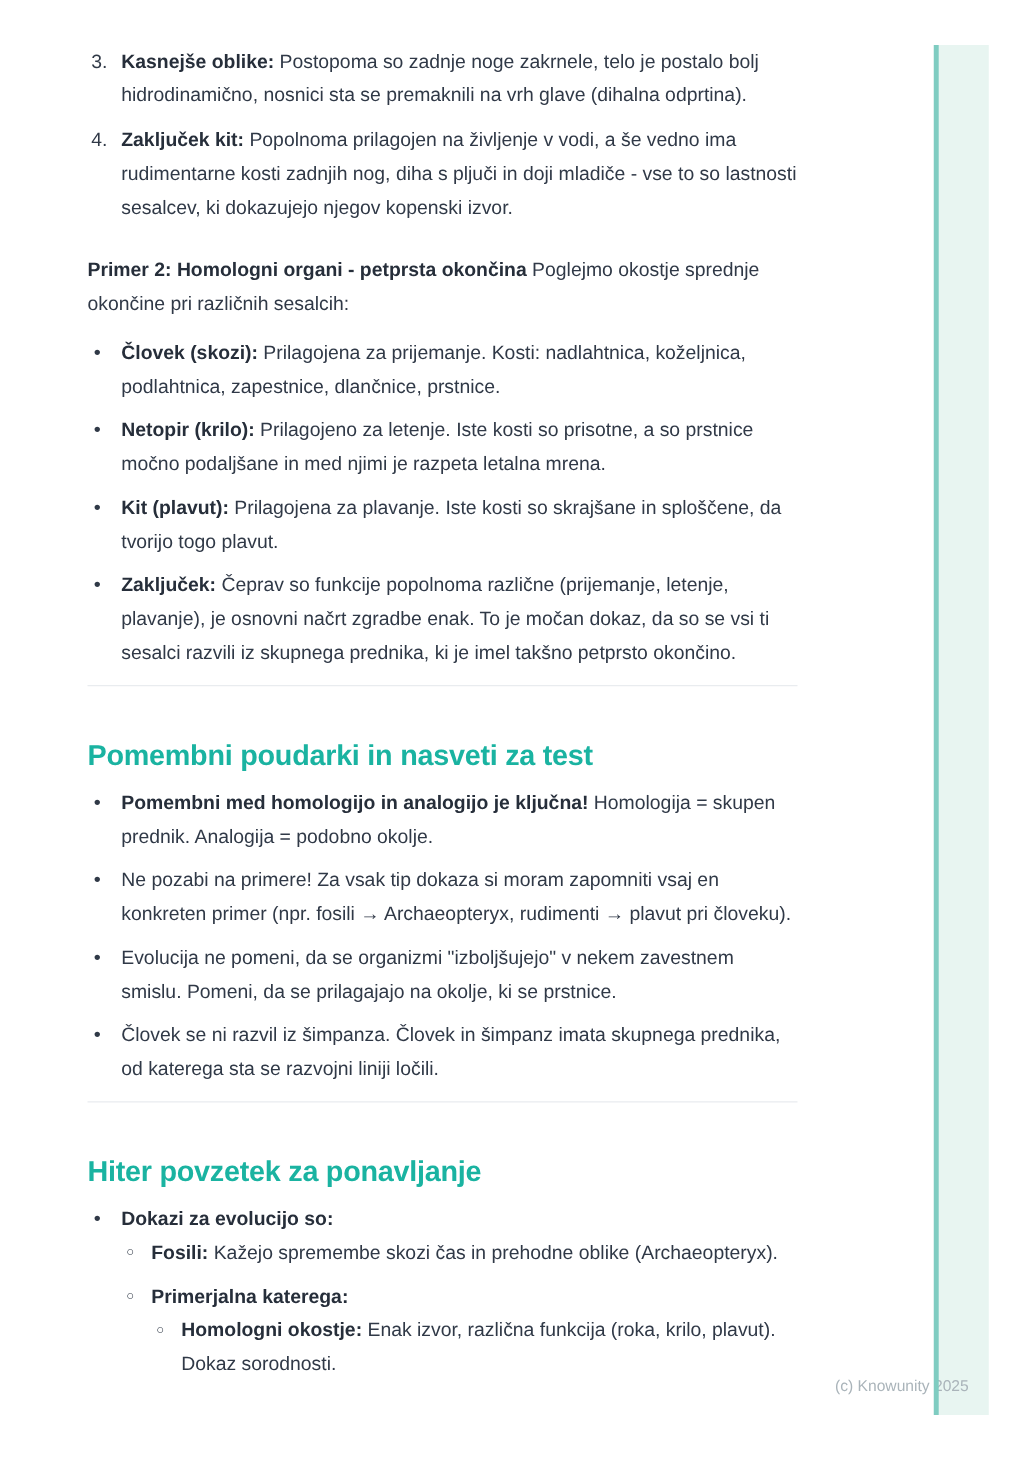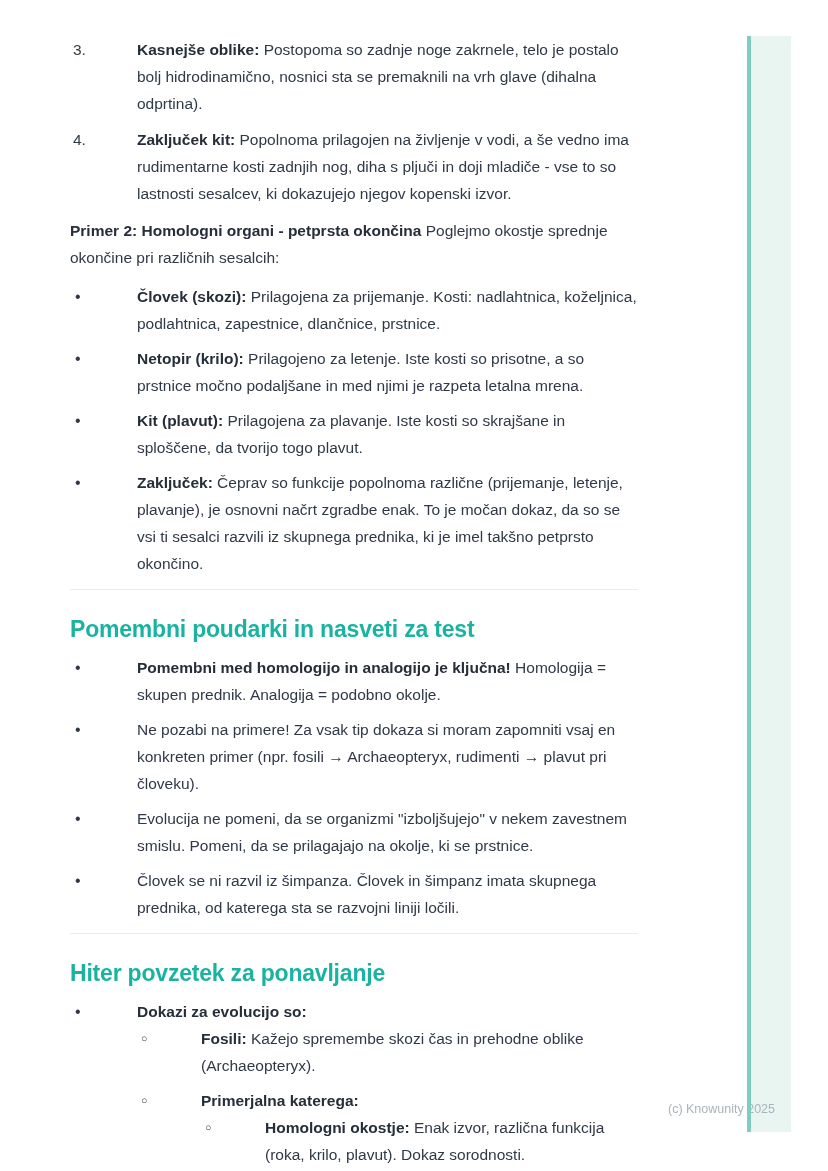--- a/index.html
+++ b/index.html
@@ -16,7 +16,7 @@
   strong{font-weight:700;color:#262e3a;}
   ol,ul{list-style:none;margin:0;padding:0;}
   li{display:flex;align-items:flex-start;}
-  .t{flex:1;min-width:0;margin-left:40px;}
+  .t{flex:1;min-width:0;}
   .num{flex:0 0 27px;padding-left:3px;box-sizing:border-box;}
   .b1{flex:0 0 27px;padding-left:5px;box-sizing:border-box;font-size:16px;}
   .b2{flex:0 0 24px;padding-left:4px;box-sizing:border-box;font-size:10.5px;line-height:27px;}

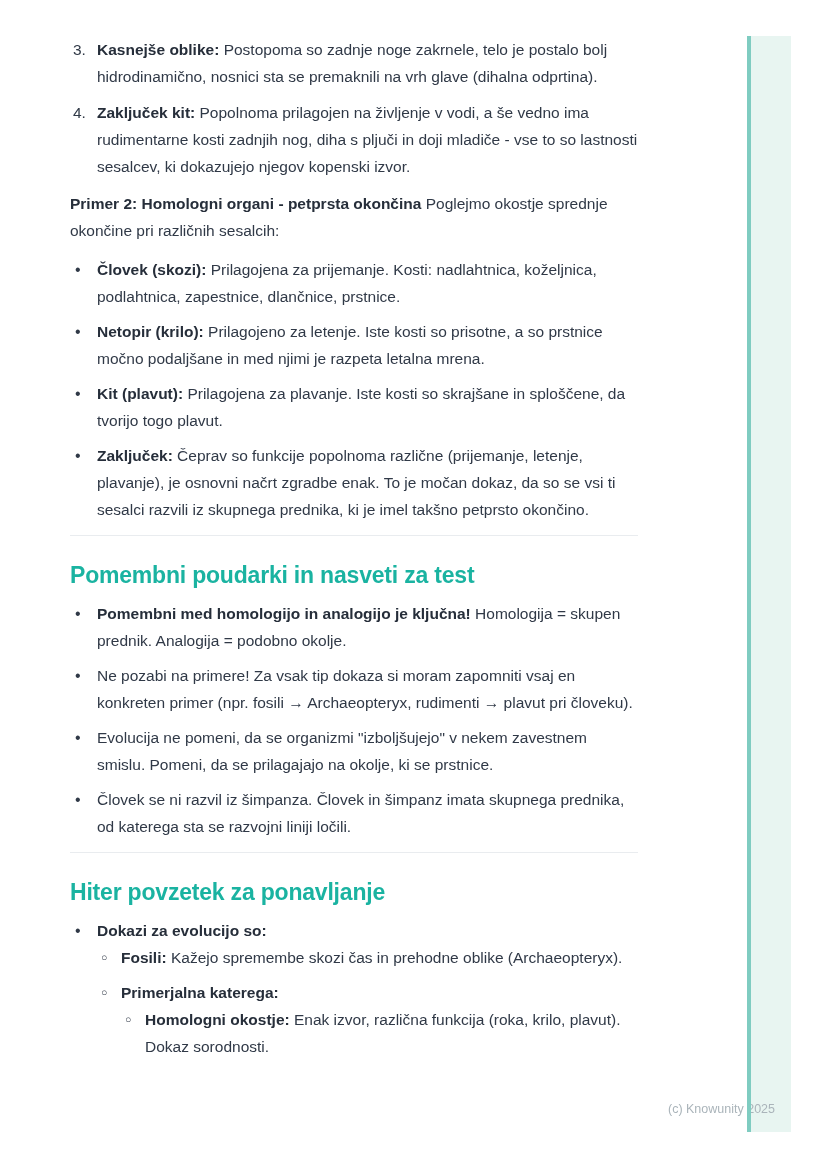--- a/index.html
+++ b/index.html
@@ -22,7 +22,7 @@
   .b2{flex:0 0 24px;padding-left:4px;box-sizing:border-box;font-size:10.5px;line-height:27px;}
   ol > li{margin-bottom:9px;}
   ol > li:last-child{margin-bottom:0;}
-  p.lead{margin:10px 0 0;}
+  p.lead{margin:23px 0 0;}
   ul.blocklist{margin-top:12px;}
   ul.seclist{margin-top:10px;}
   ul.blocklist > li, ul.seclist > li{margin-bottom:8px;}

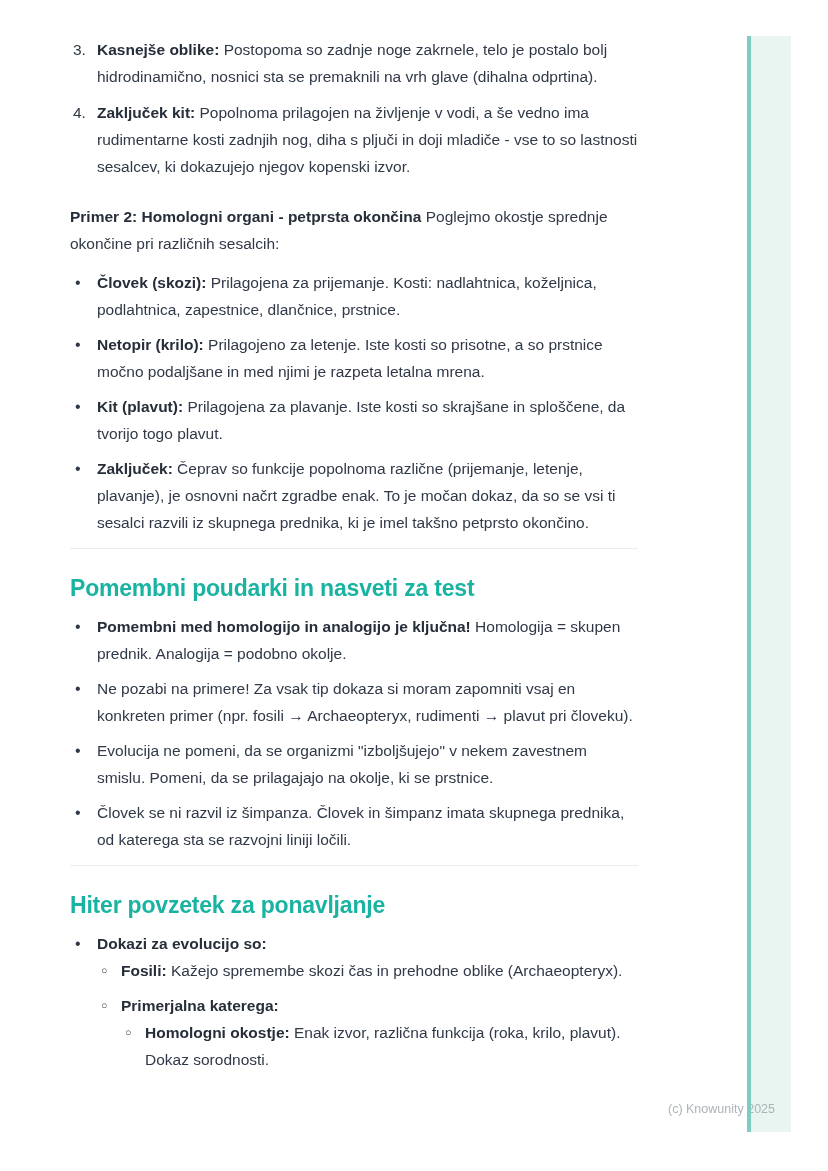--- a/index.html
+++ b/index.html
@@ -33,7 +33,7 @@
   hr.divider{border:none;border-top:1px solid #e9ecef;margin:12px 0 0;height:0;}
   h2.section-title{
     font-size:23px;line-height:30px;font-weight:700;letter-spacing:-0.2px;
-    color:#1ab3a1;margin:24px 0 0;
+    color:#1ab3a1;margin:40px 0 0;
   }
   .edge-fill{position:absolute;left:751px;top:36px;width:40px;height:1096px;background:#e8f5f1;z-index:0;}
   .edge-line{position:absolute;left:747px;top:36px;width:4px;height:1096px;background:#7fccc1;z-index:2;}

